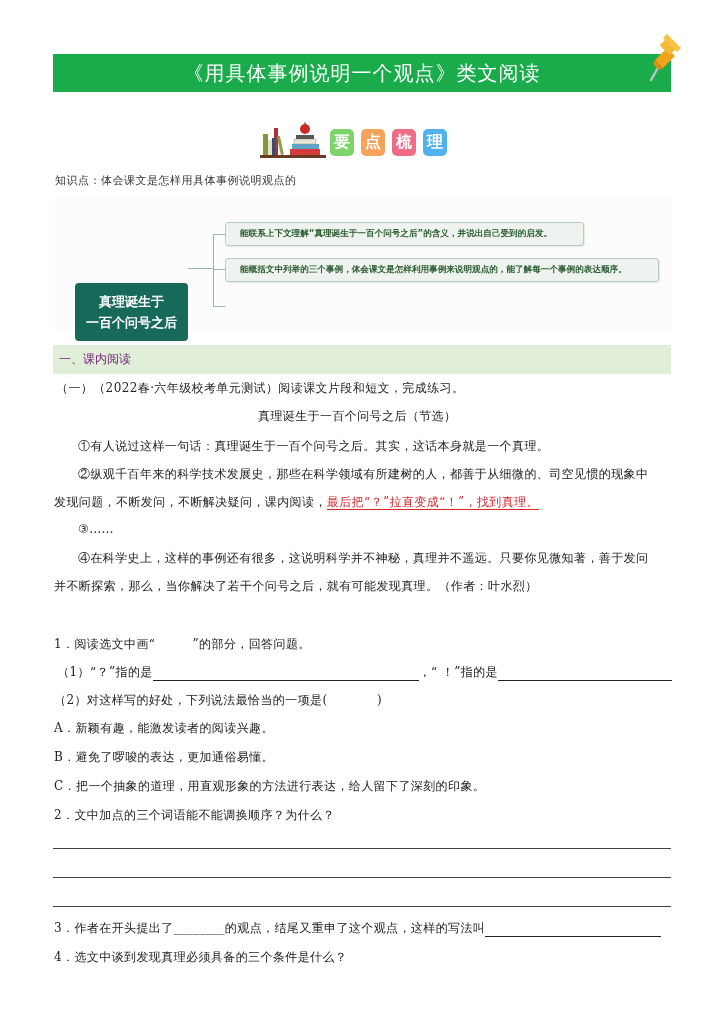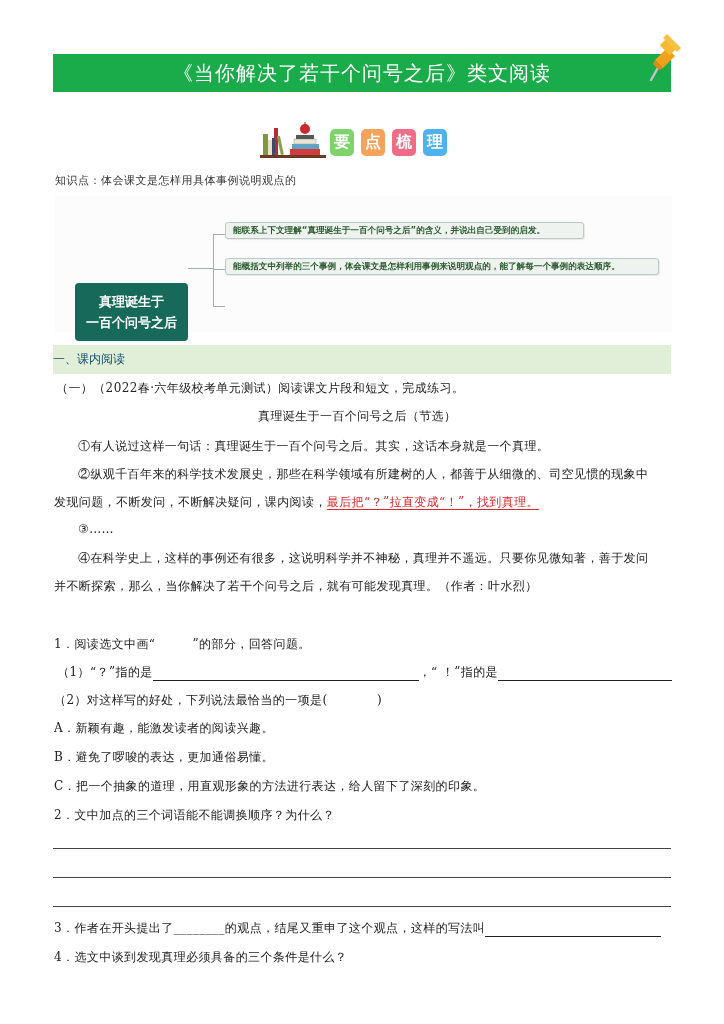--- a/index.html
+++ b/index.html
@@ -58,7 +58,7 @@
 <body>
 
 <div class="title-banner">
-  <span>《当你解决了若干个问号之后》类文阅读</span>
+  <span>《用具体事例说明一个观点》类文阅读</span>
 </div>
 <svg class="pushpin" viewBox="0 0 44 54">
   <line x1="14" y1="36" x2="6" y2="50" stroke="#b9c3c8" stroke-width="2.5" stroke-linecap="round"></line>

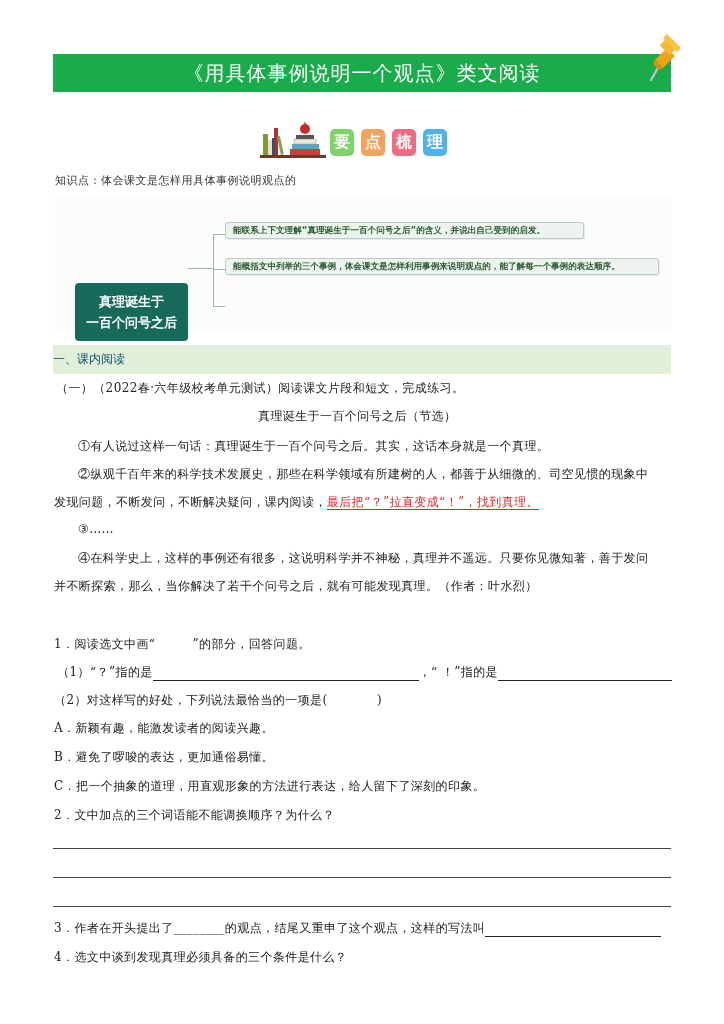--- a/index.html
+++ b/index.html
@@ -37,10 +37,10 @@
   }
   .mm-line { position: absolute; background: #9bb5ad; }
   .mm-node {
-    position: absolute; height: 17px; background: #eef3f0; border: 1px solid #b9cbc4; border-radius: 3px;
+    position: absolute; height: 24px; background: #eef3f0; border: 1px solid #b9cbc4; border-radius: 3px;
     box-shadow: 1px 1px 1px rgba(0,0,0,0.08);
     font-family: "DejaVu Sans", sans-serif; font-weight: bold; font-size: 8.6px; color: #2b5a2f;
-    display: flex; align-items: center; padding-left: 7px; white-space: nowrap;
+    display: flex; align-items: center; padding-left: 14px; white-space: nowrap;
   }
 
   .section-bar {

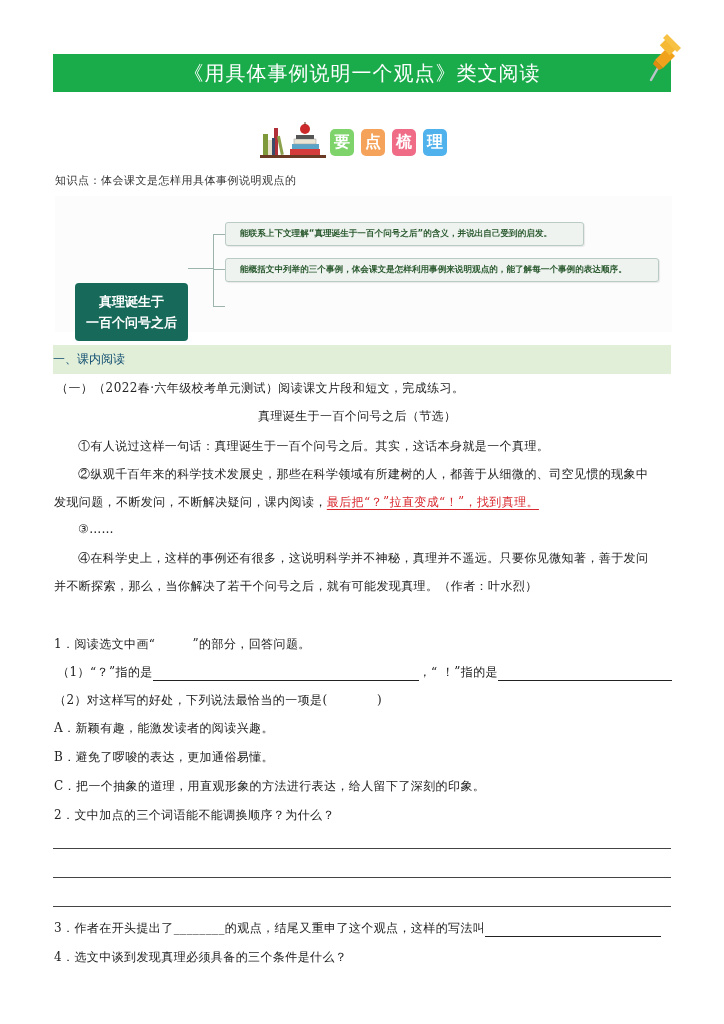--- a/index.html
+++ b/index.html
@@ -45,7 +45,7 @@
 
   .section-bar {
     position: absolute; left: 53px; top: 345px; width: 618px; height: 29px; background: #e1efd9;
-    font-size: 12px; color: #0c4a6e; display: flex; align-items: center; padding-left: 0;
+    font-size: 12px; color: #701a75; display: flex; align-items: center; padding-left: 6px;
   }
 
   .line { position: absolute; font-size: 12px; color: #222; white-space: nowrap; letter-spacing: 0.4px; }

